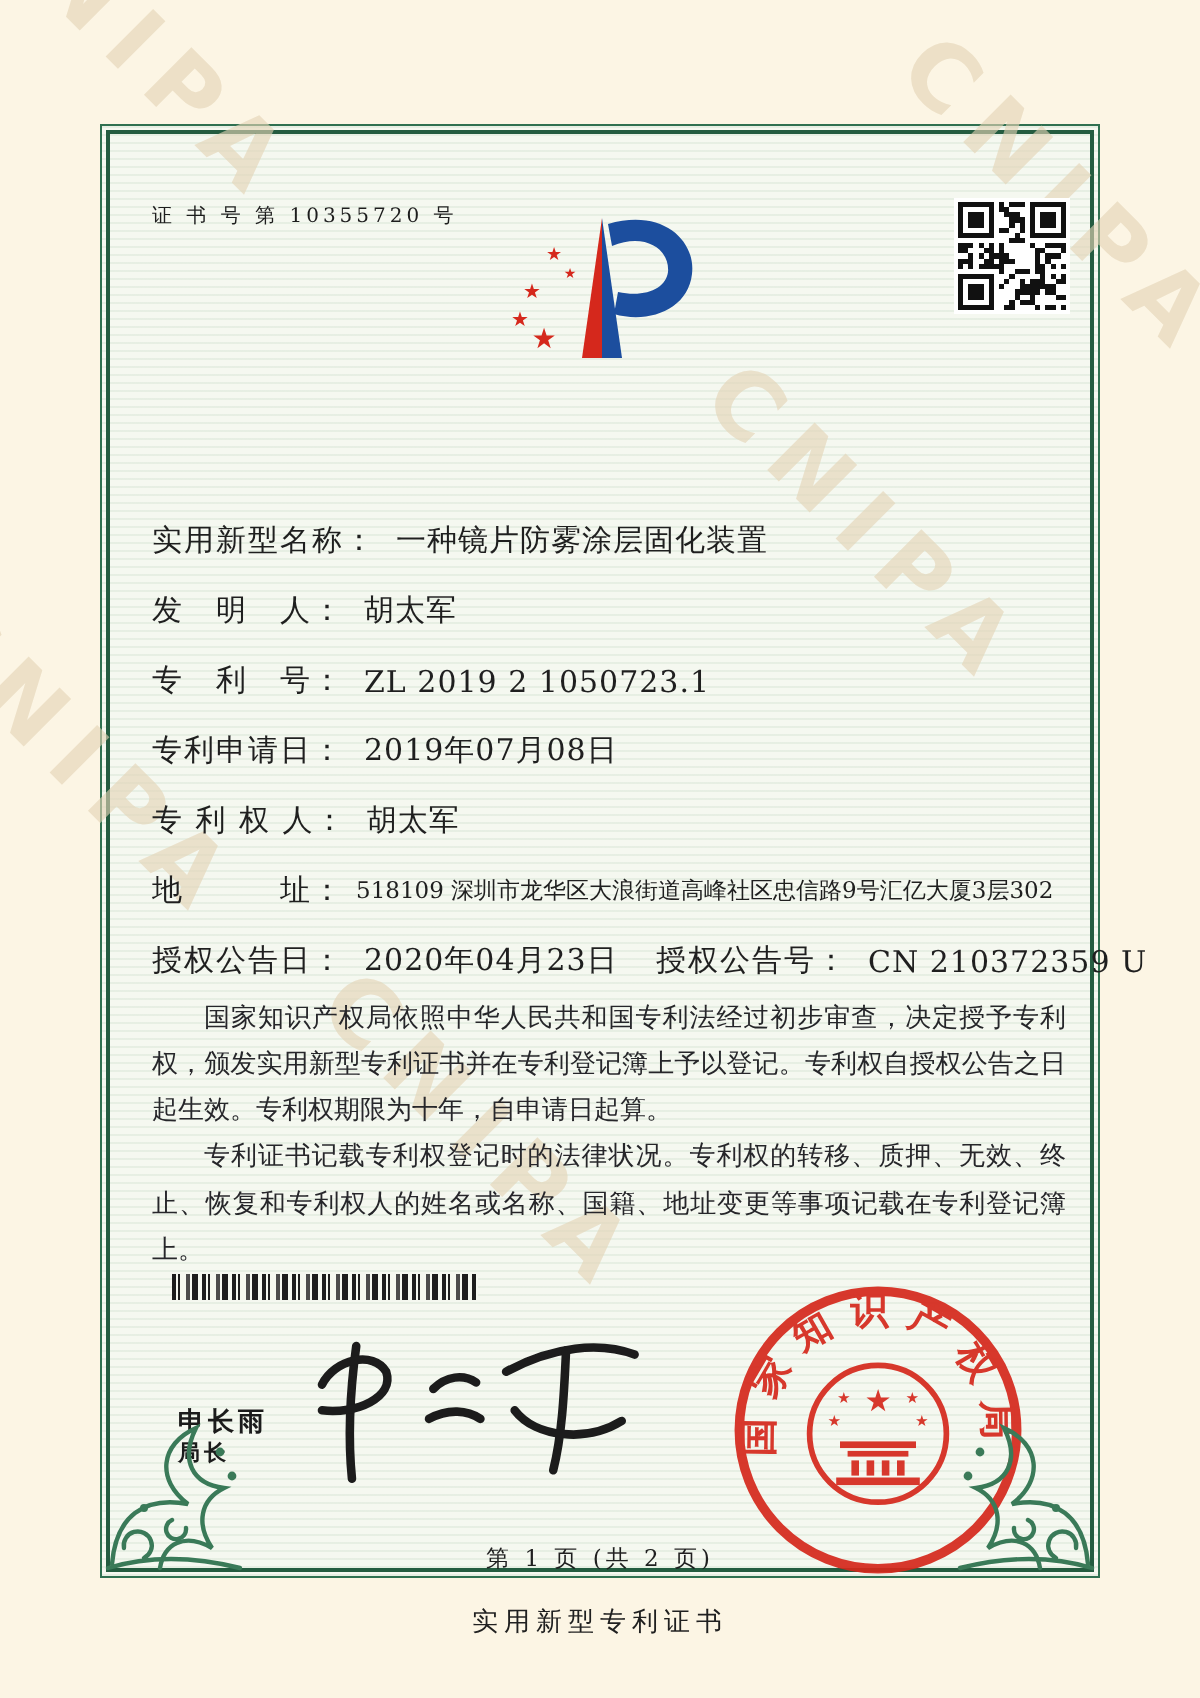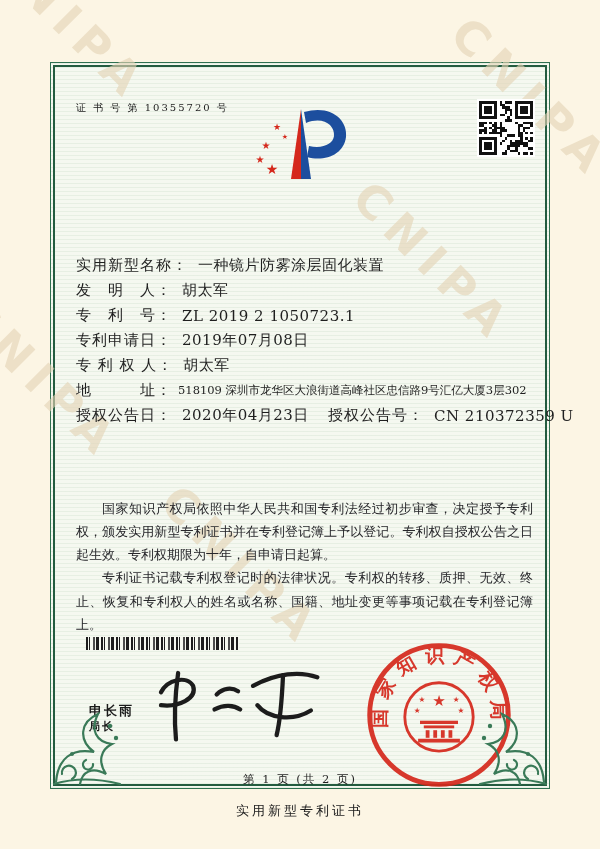--- a/index.html
+++ b/index.html
@@ -30,7 +30,7 @@
          font-size:31px;font-weight:bold;letter-spacing:7px;color:#141414;}
 
   .fields{position:absolute;left:25px;right:18px;top:190px;}
-  .frow{height:25px;display:flex;align-items:center;font-size:15px;color:#1f1f1f;}
+  .frow{height:35px;display:flex;align-items:center;font-size:15px;color:#1f1f1f;}
   .flabel{letter-spacing:1px;white-space:nowrap;}
   .fvalue{margin-left:10px;letter-spacing:.5px;white-space:nowrap;}
   .frow.addr .fvalue{font-size:11.5px;letter-spacing:0;margin-left:6px;}

